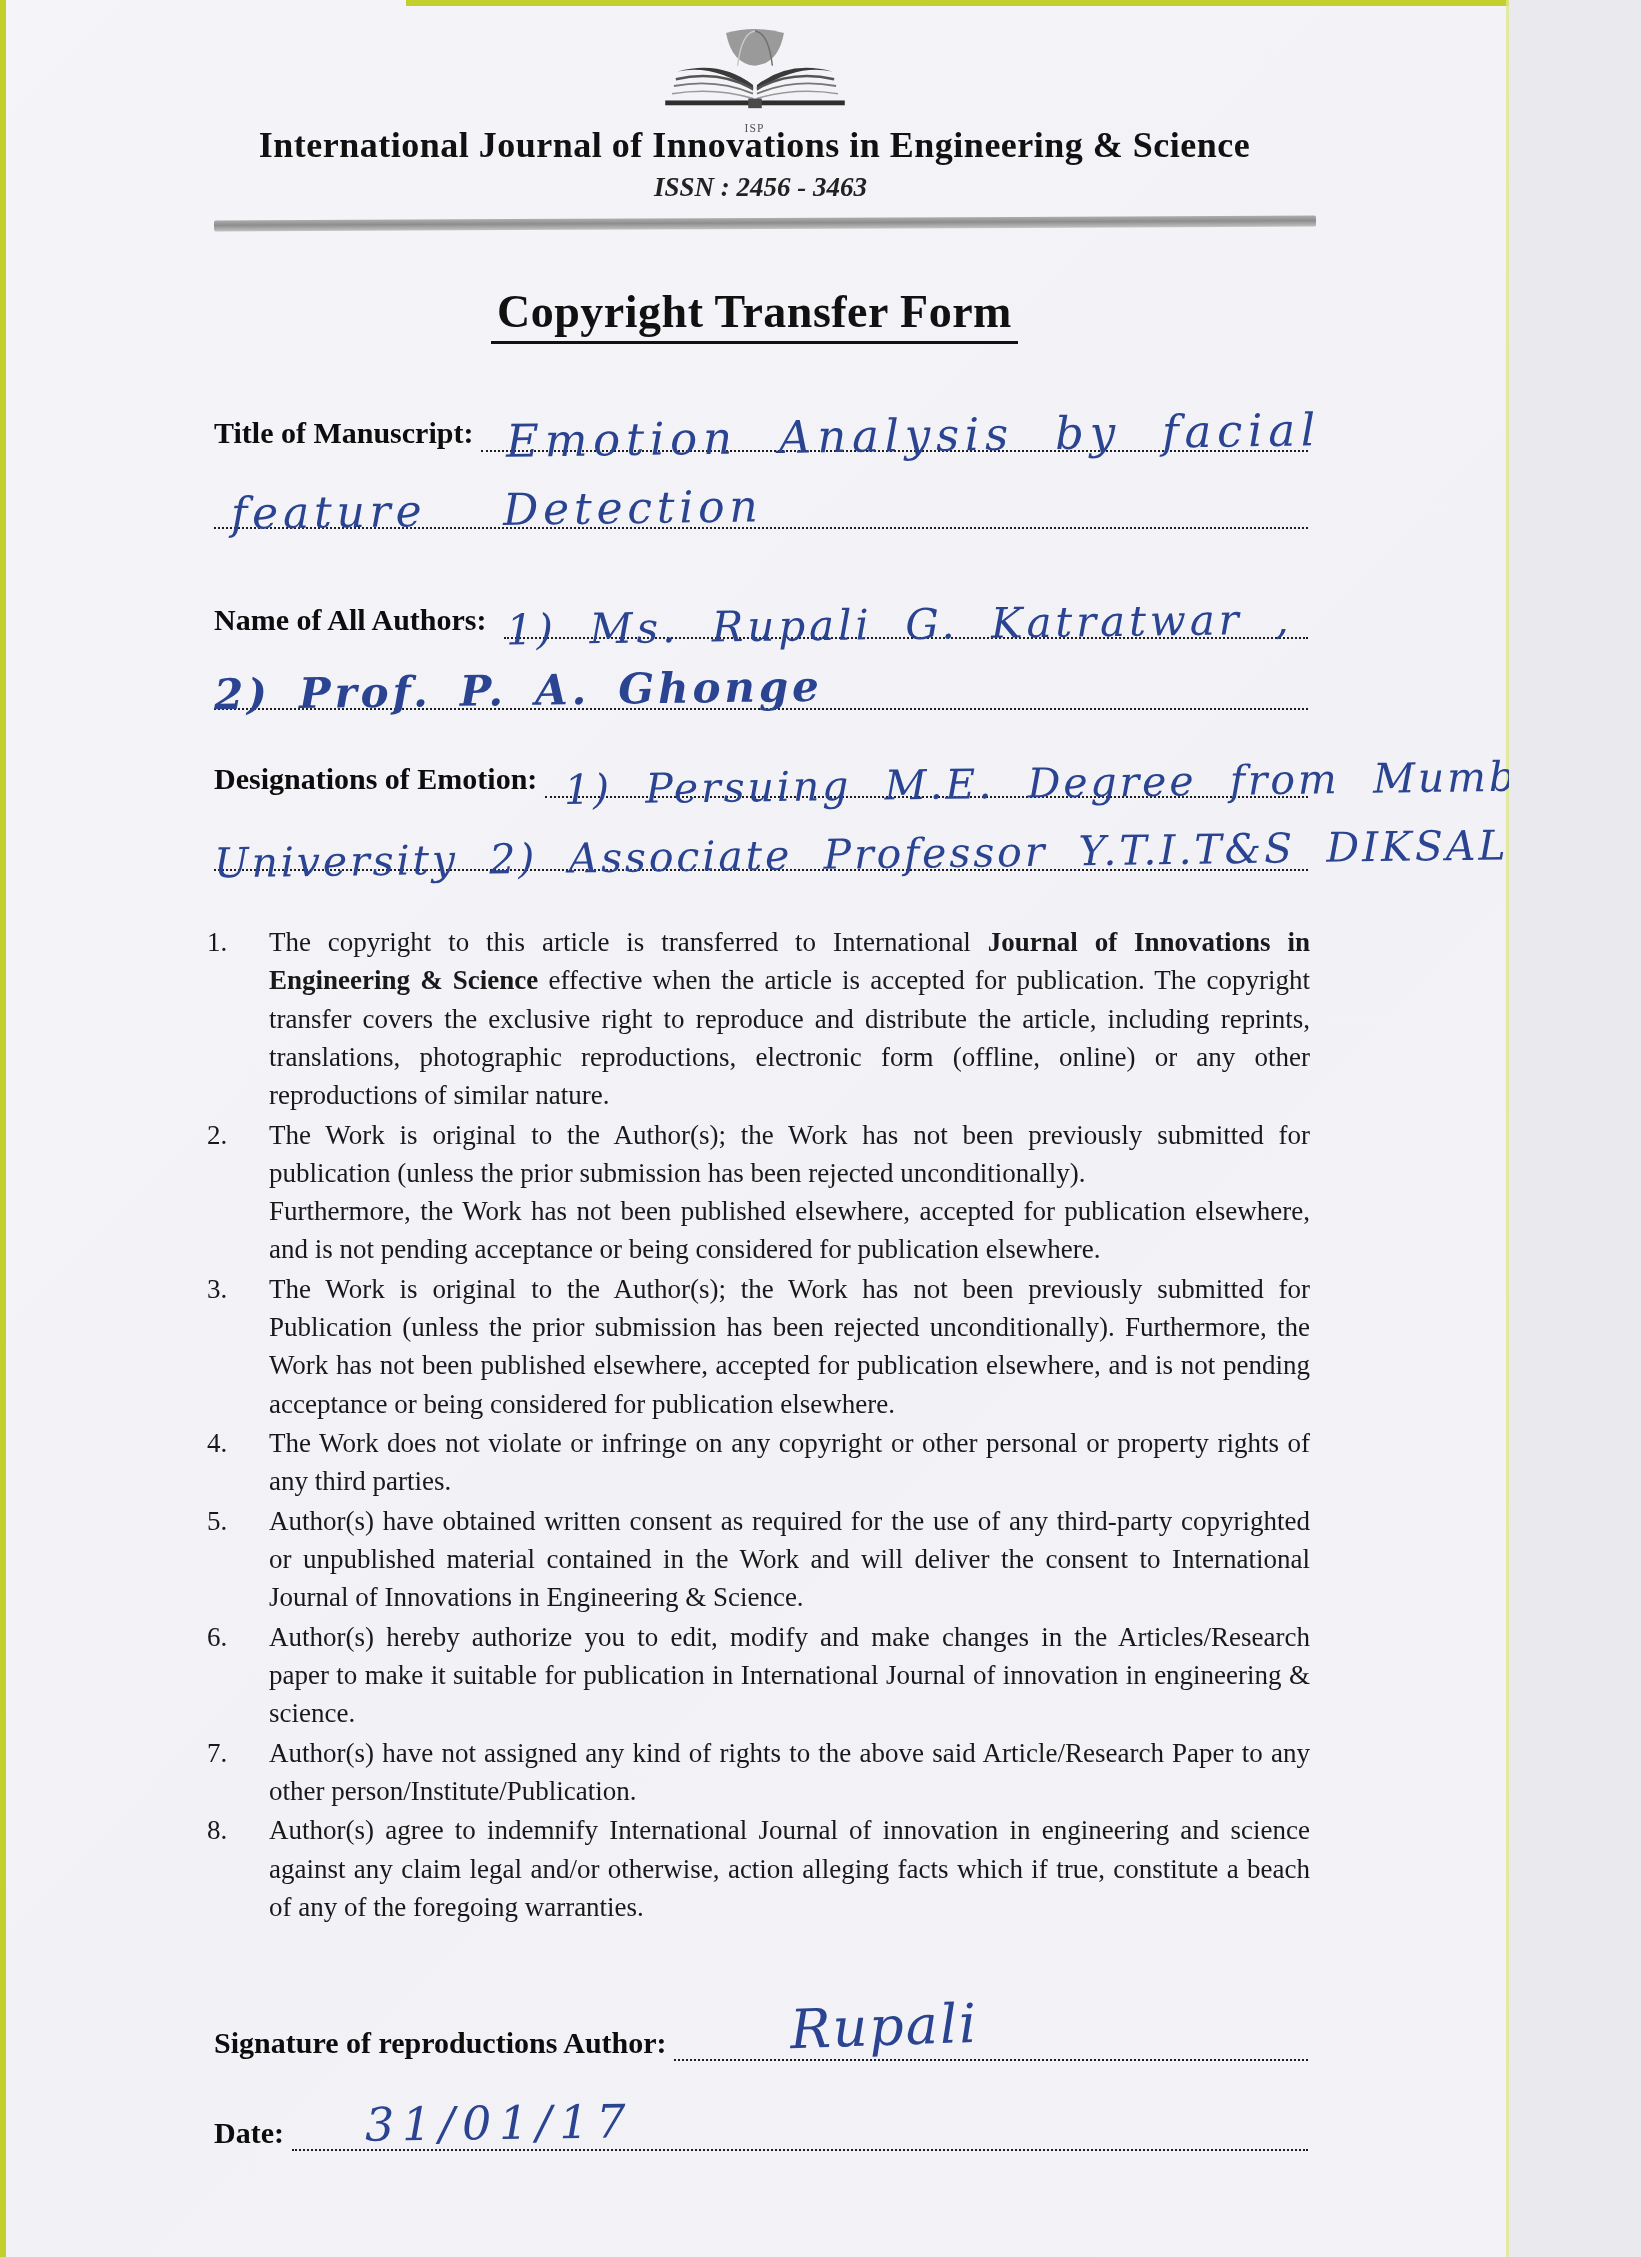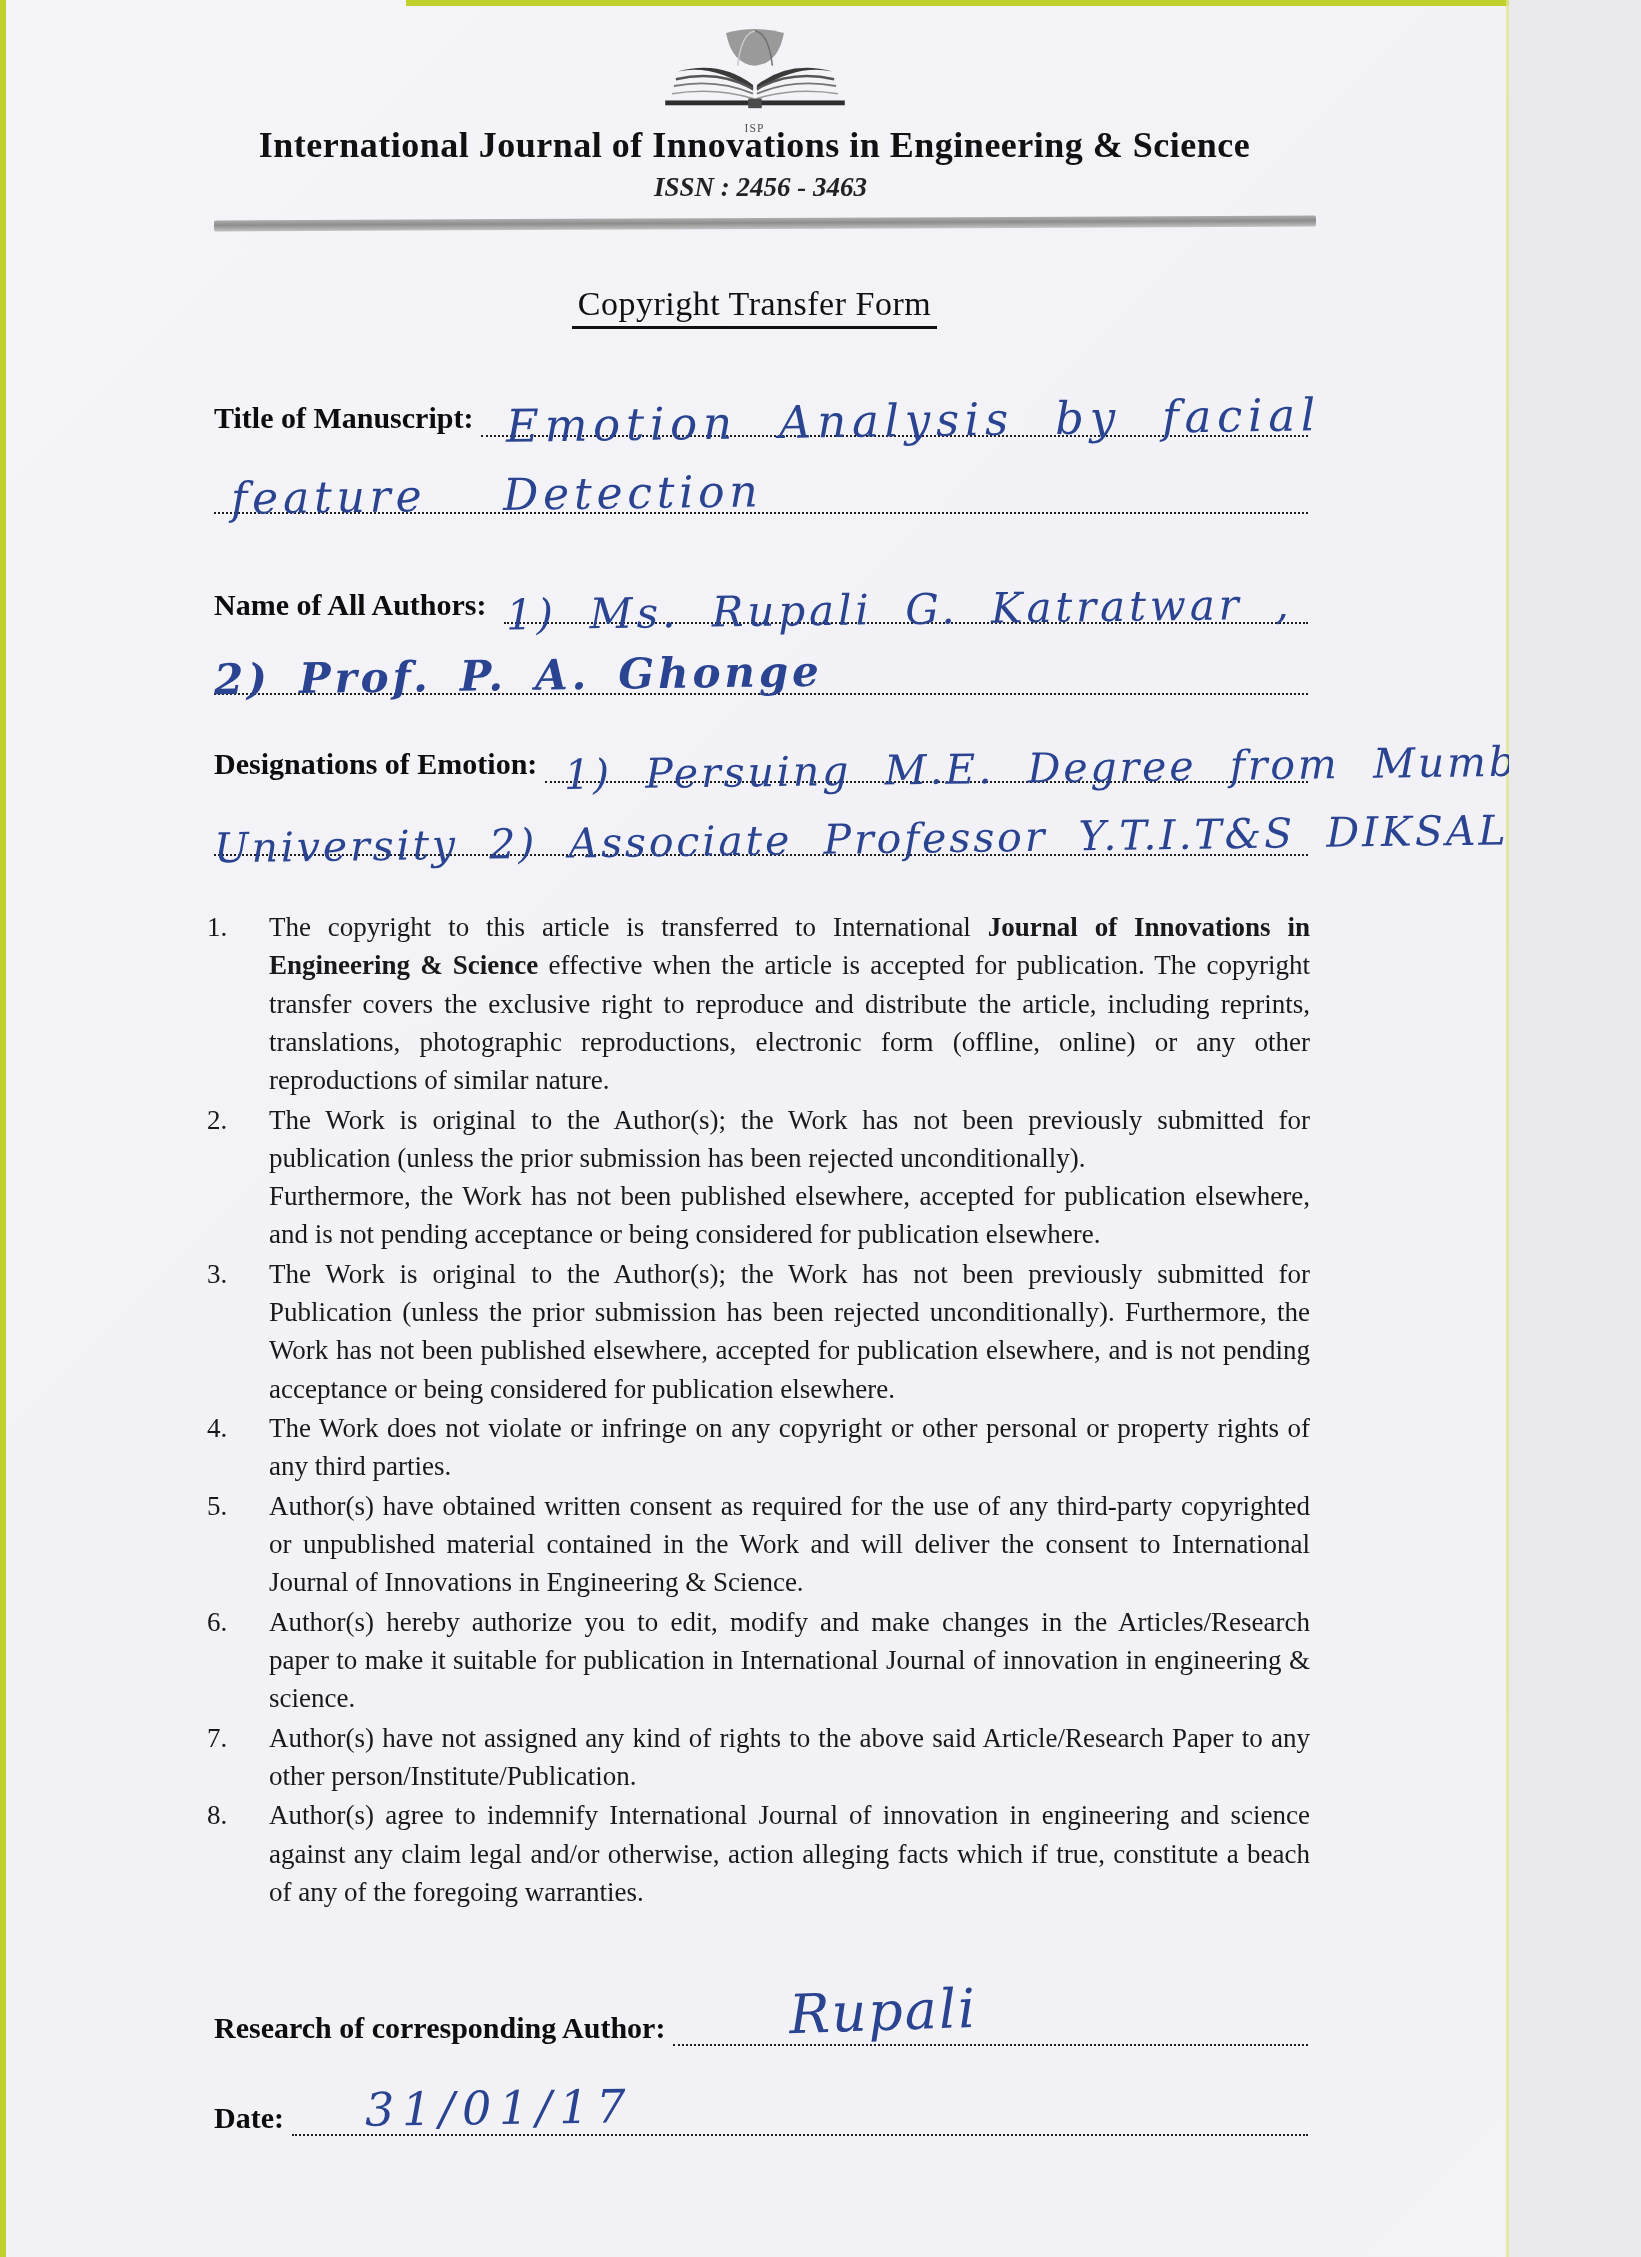--- a/index.html
+++ b/index.html
@@ -30,7 +30,7 @@
   }
   .form-title-row{text-align:center;margin-top:56px;}
   .form-title{
-    display:inline-block;font-size:34px;font-weight:normal;color:#111;
+    display:inline-block;font-size:46px;font-weight:bold;color:#111;
     border-bottom:3.9px solid #111;padding:0 5.8px 2.9px 5.8px;letter-spacing:0.5px;
   }
   

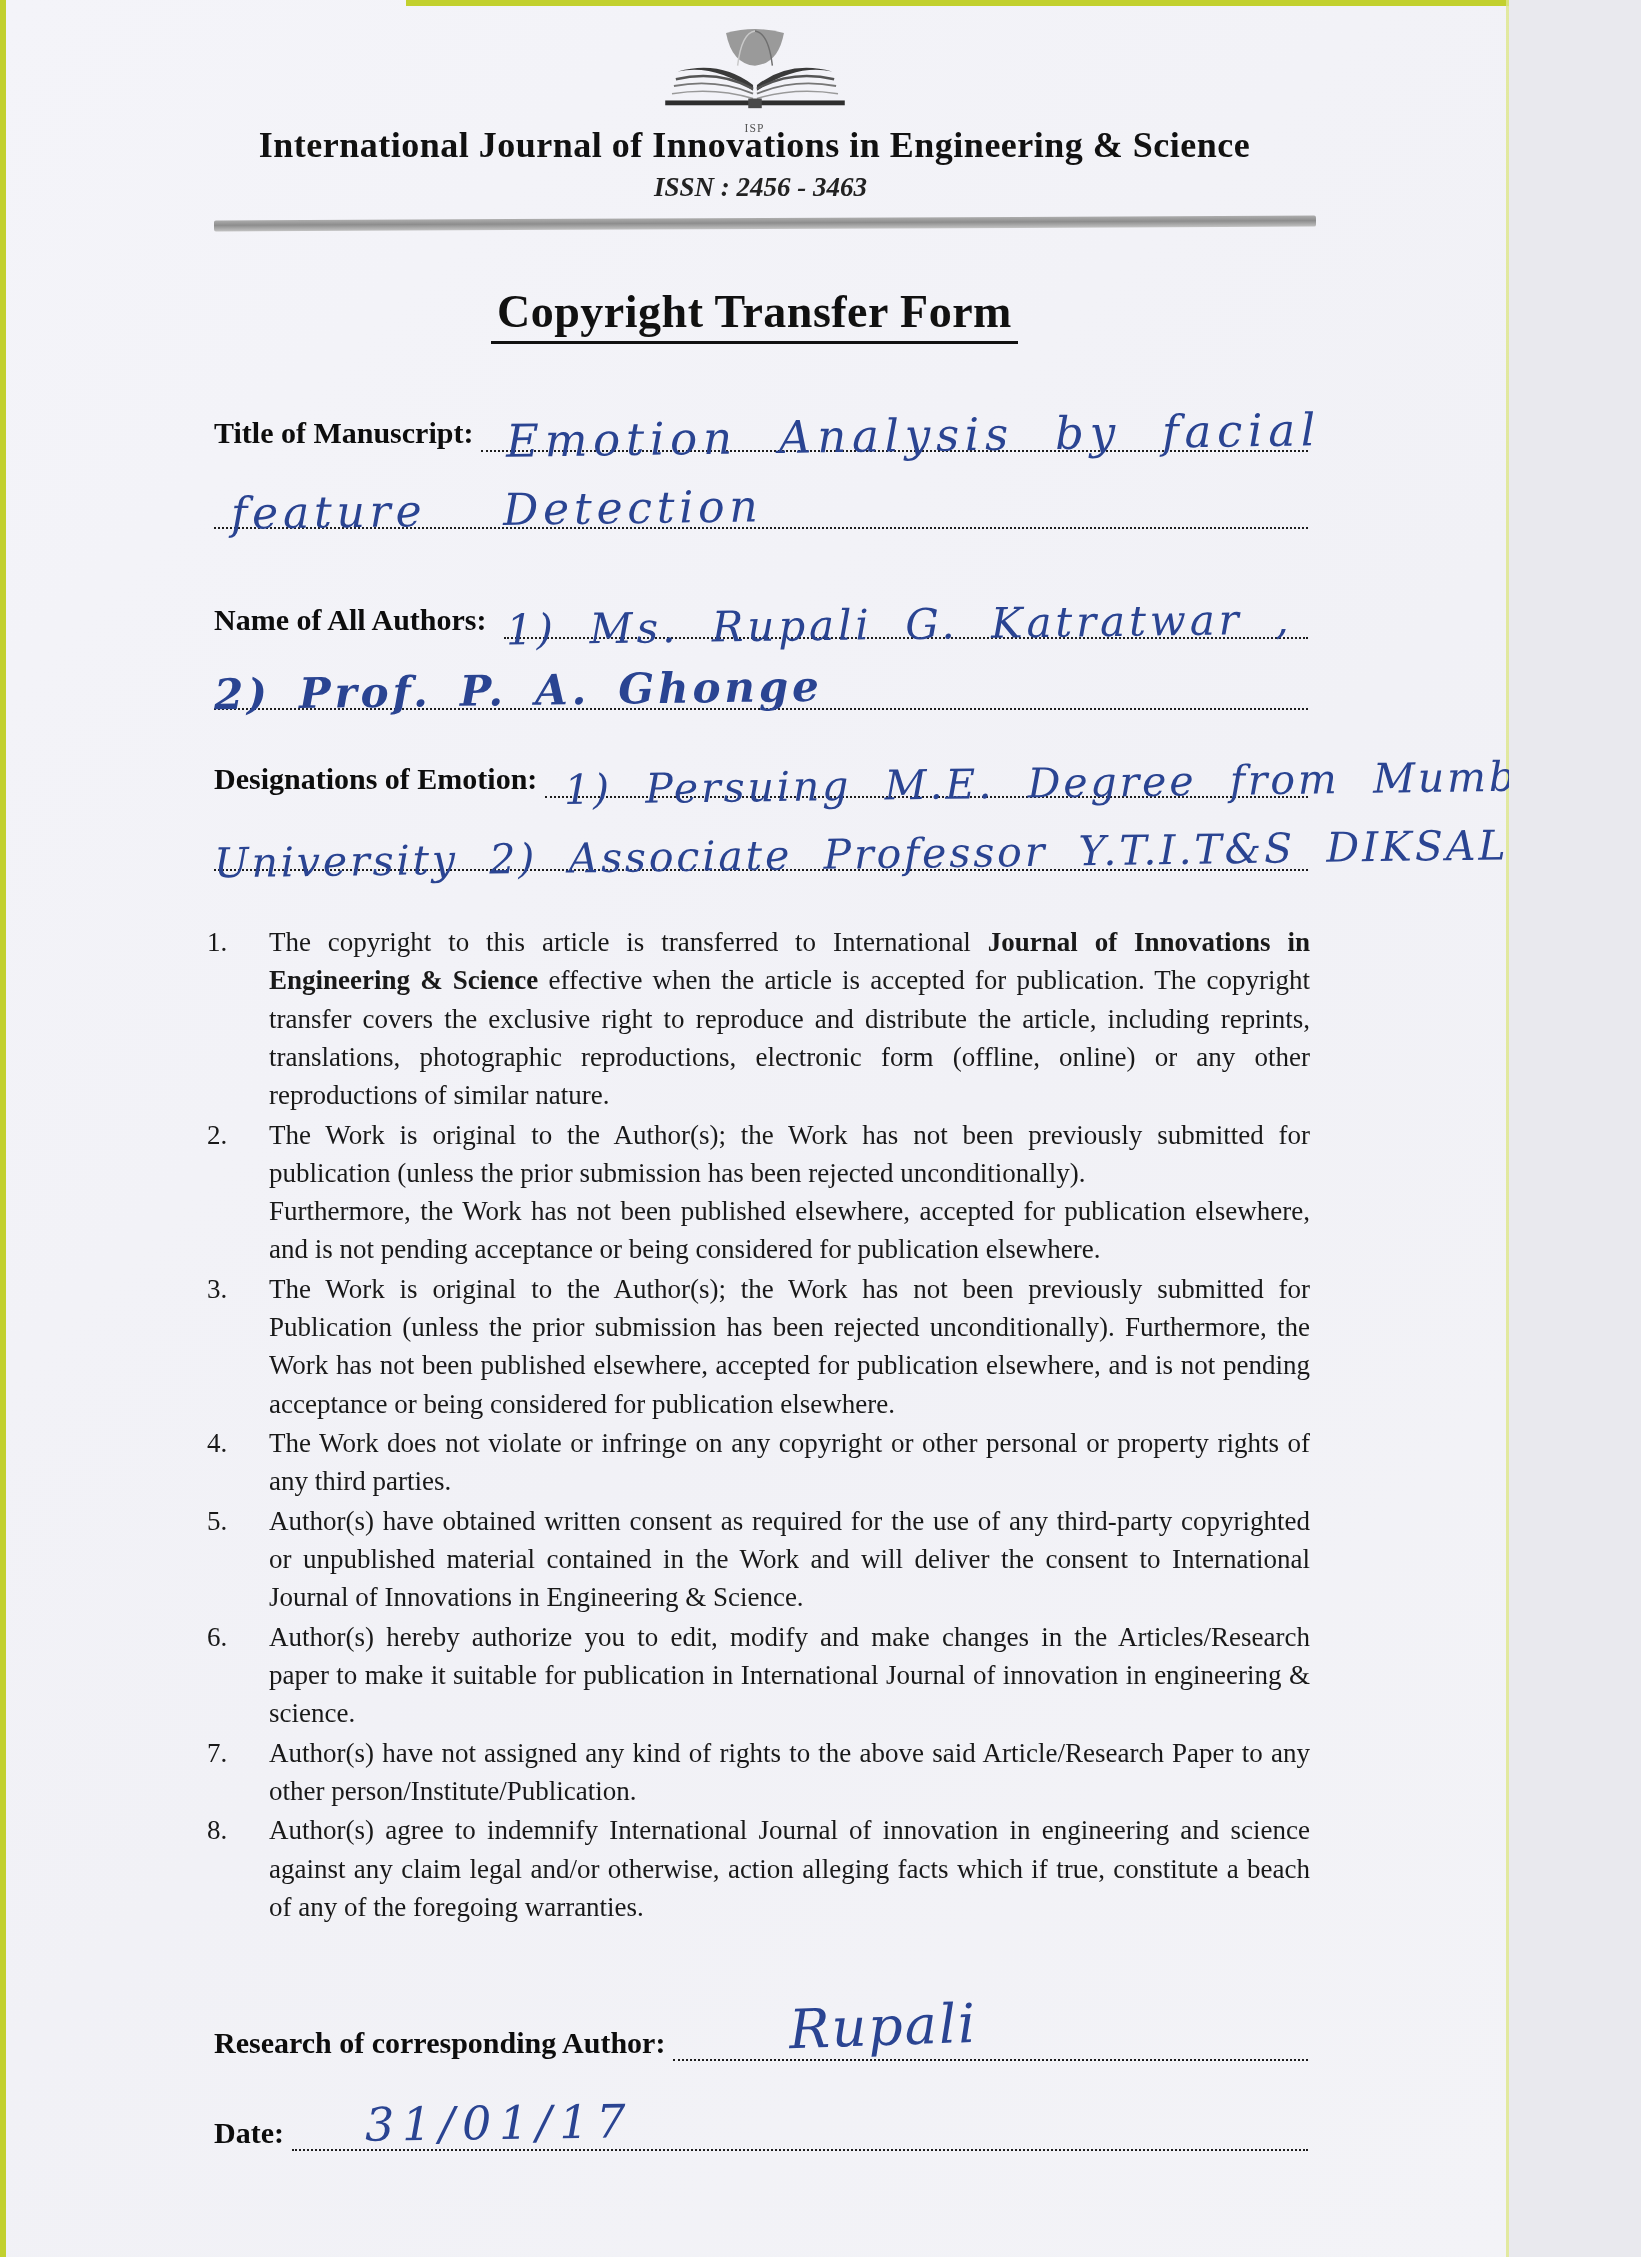--- a/index.html
+++ b/index.html
@@ -197,7 +197,7 @@
 
   <div class="sig-block">
     <div class="sig-row">
-      <span class="field-label">Research of corresponding Author:</span>
+      <span class="field-label">Signature of reproductions Author:</span>
       <span class="dotline">
         <span class="hw hw-sig">Rupali</span>
       </span>

